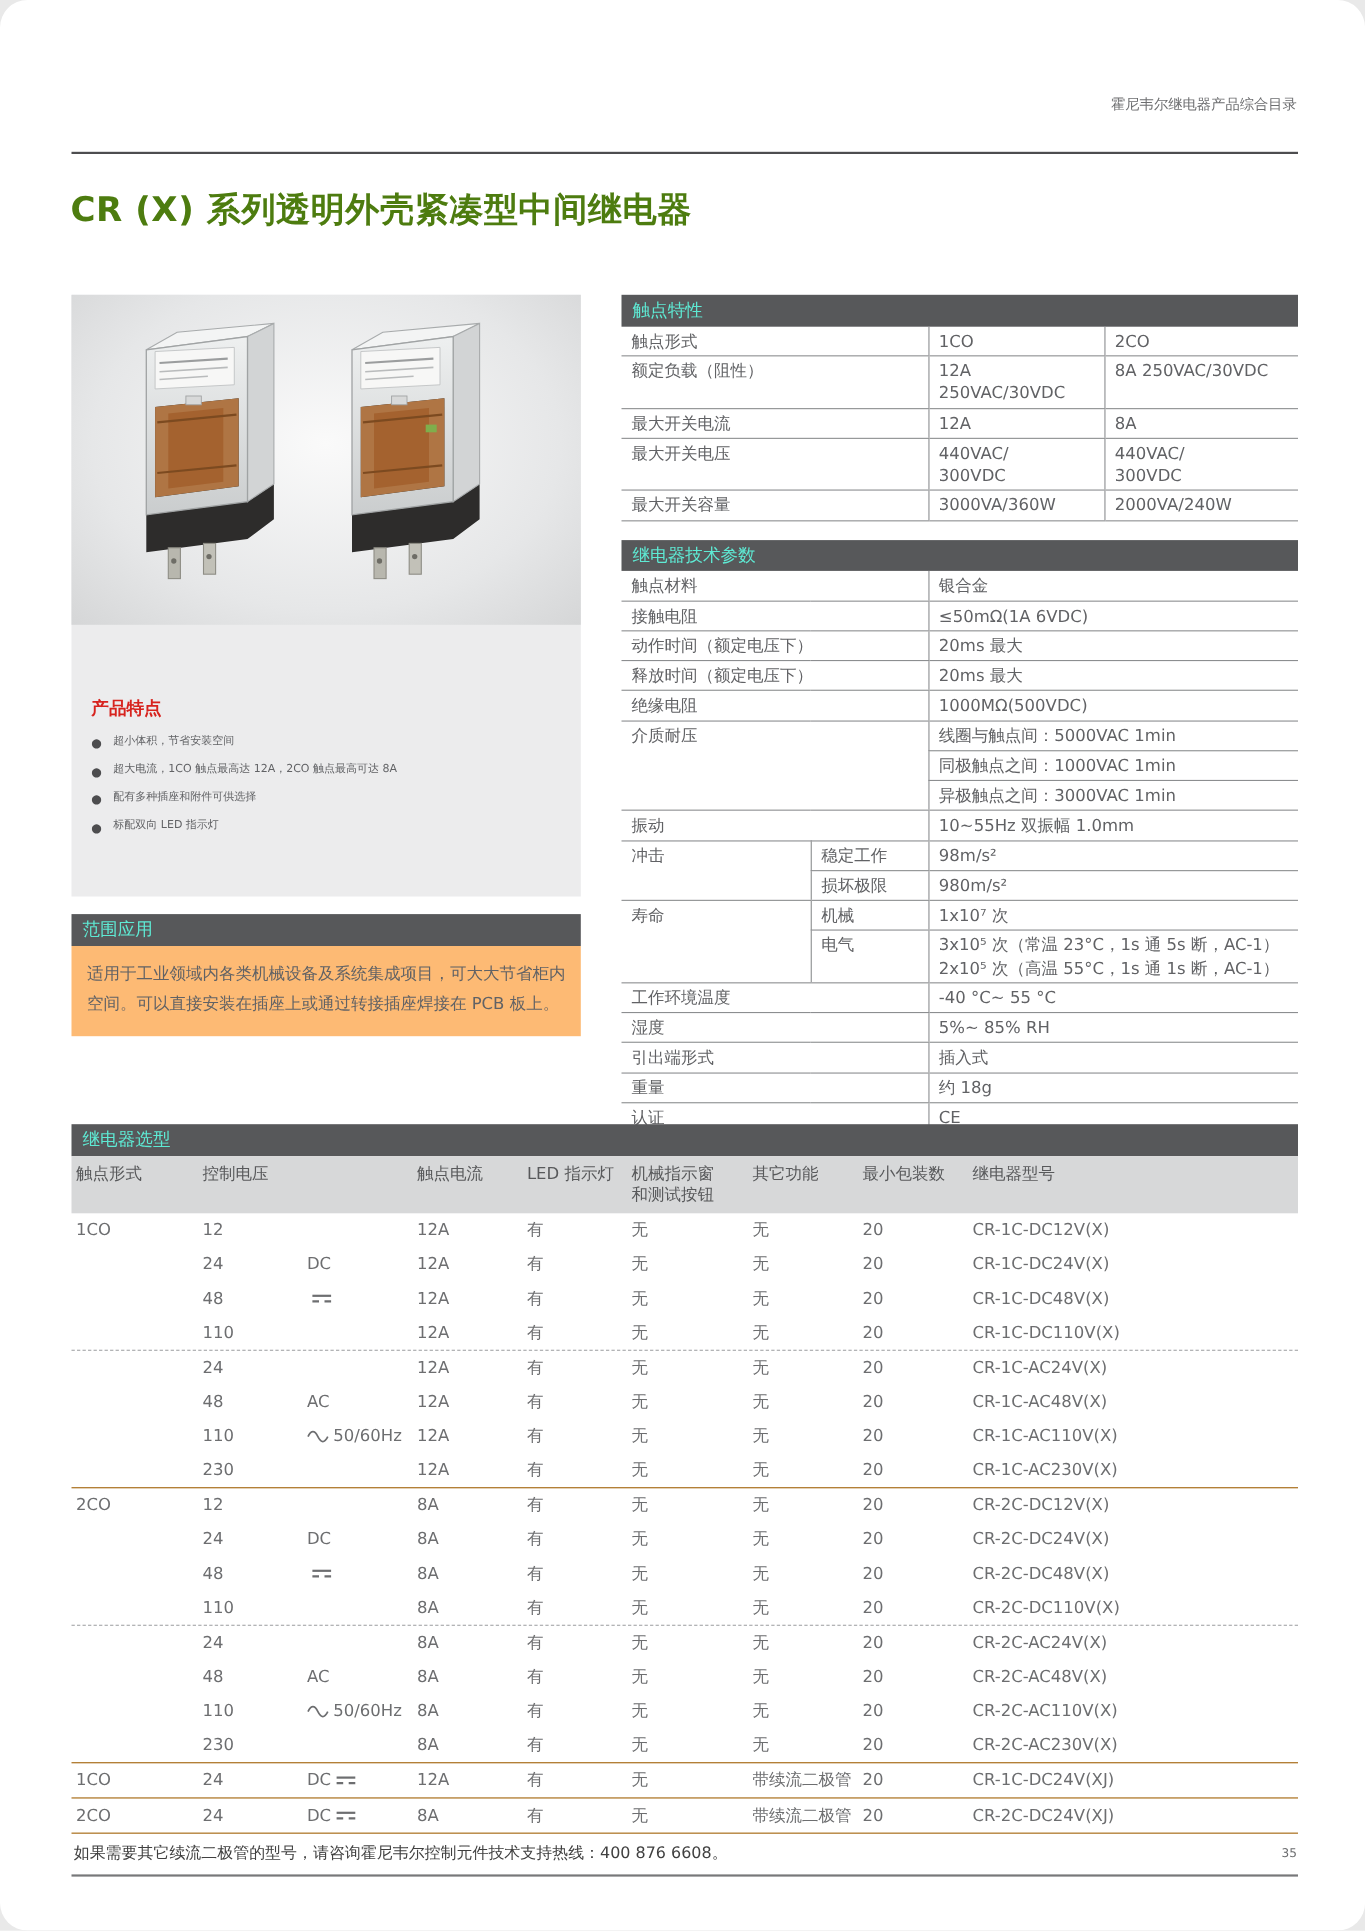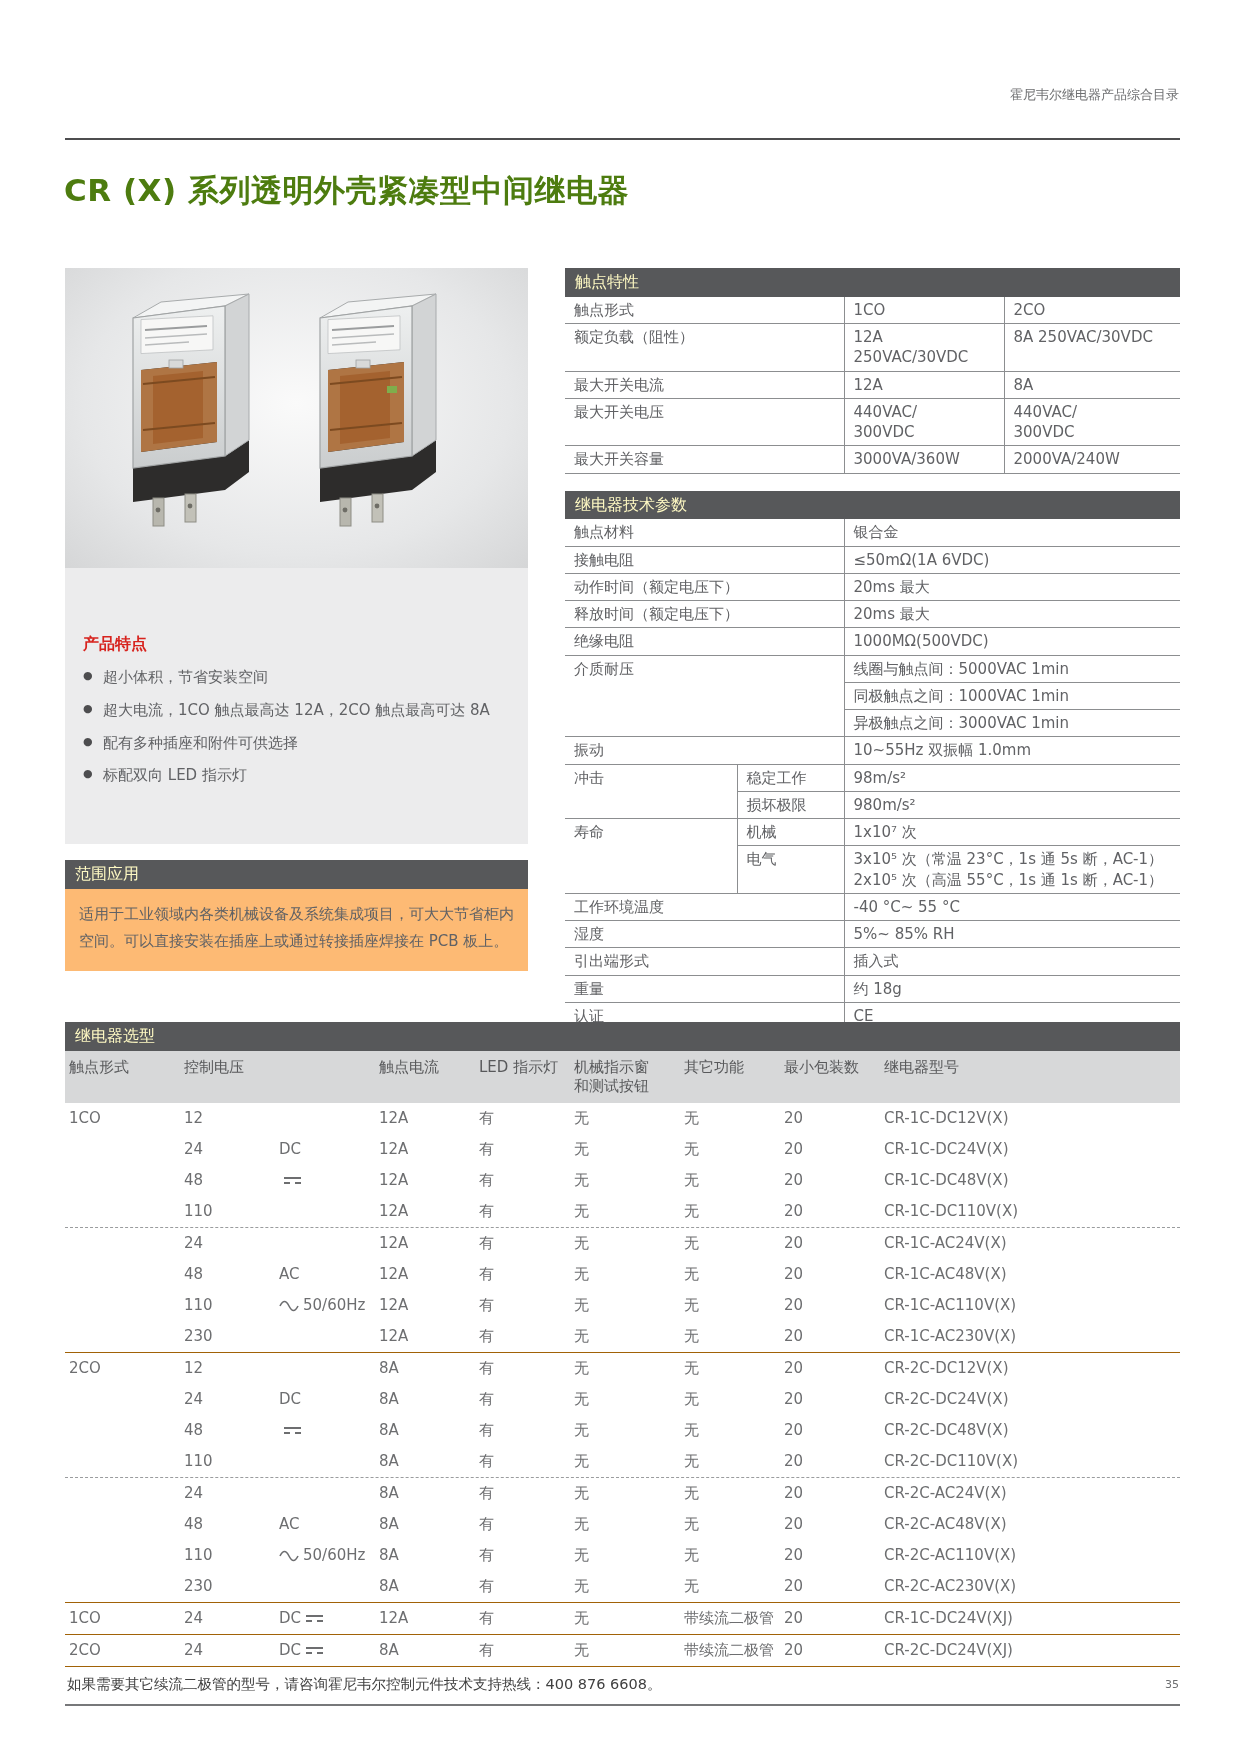--- a/index.html
+++ b/index.html
@@ -4,7 +4,7 @@
 <style>
   html,body{margin:0;padding:0;background:#e9e9e9;}
   .page{position:relative;width:1241px;height:1755px;background:#ffffff;margin:0 auto;
-        font-family:"DejaVu Sans","Liberation Sans",sans-serif;color:#616265;overflow:hidden;}
+        font-family:"DejaVu Sans","Liberation Sans",sans-serif;color:#616265;overflow:hidden;border-radius:25px;}
 
   
   .catalog-title{position:absolute;top:86px;right:62px;font-size:13px;color:#6d6e70;}

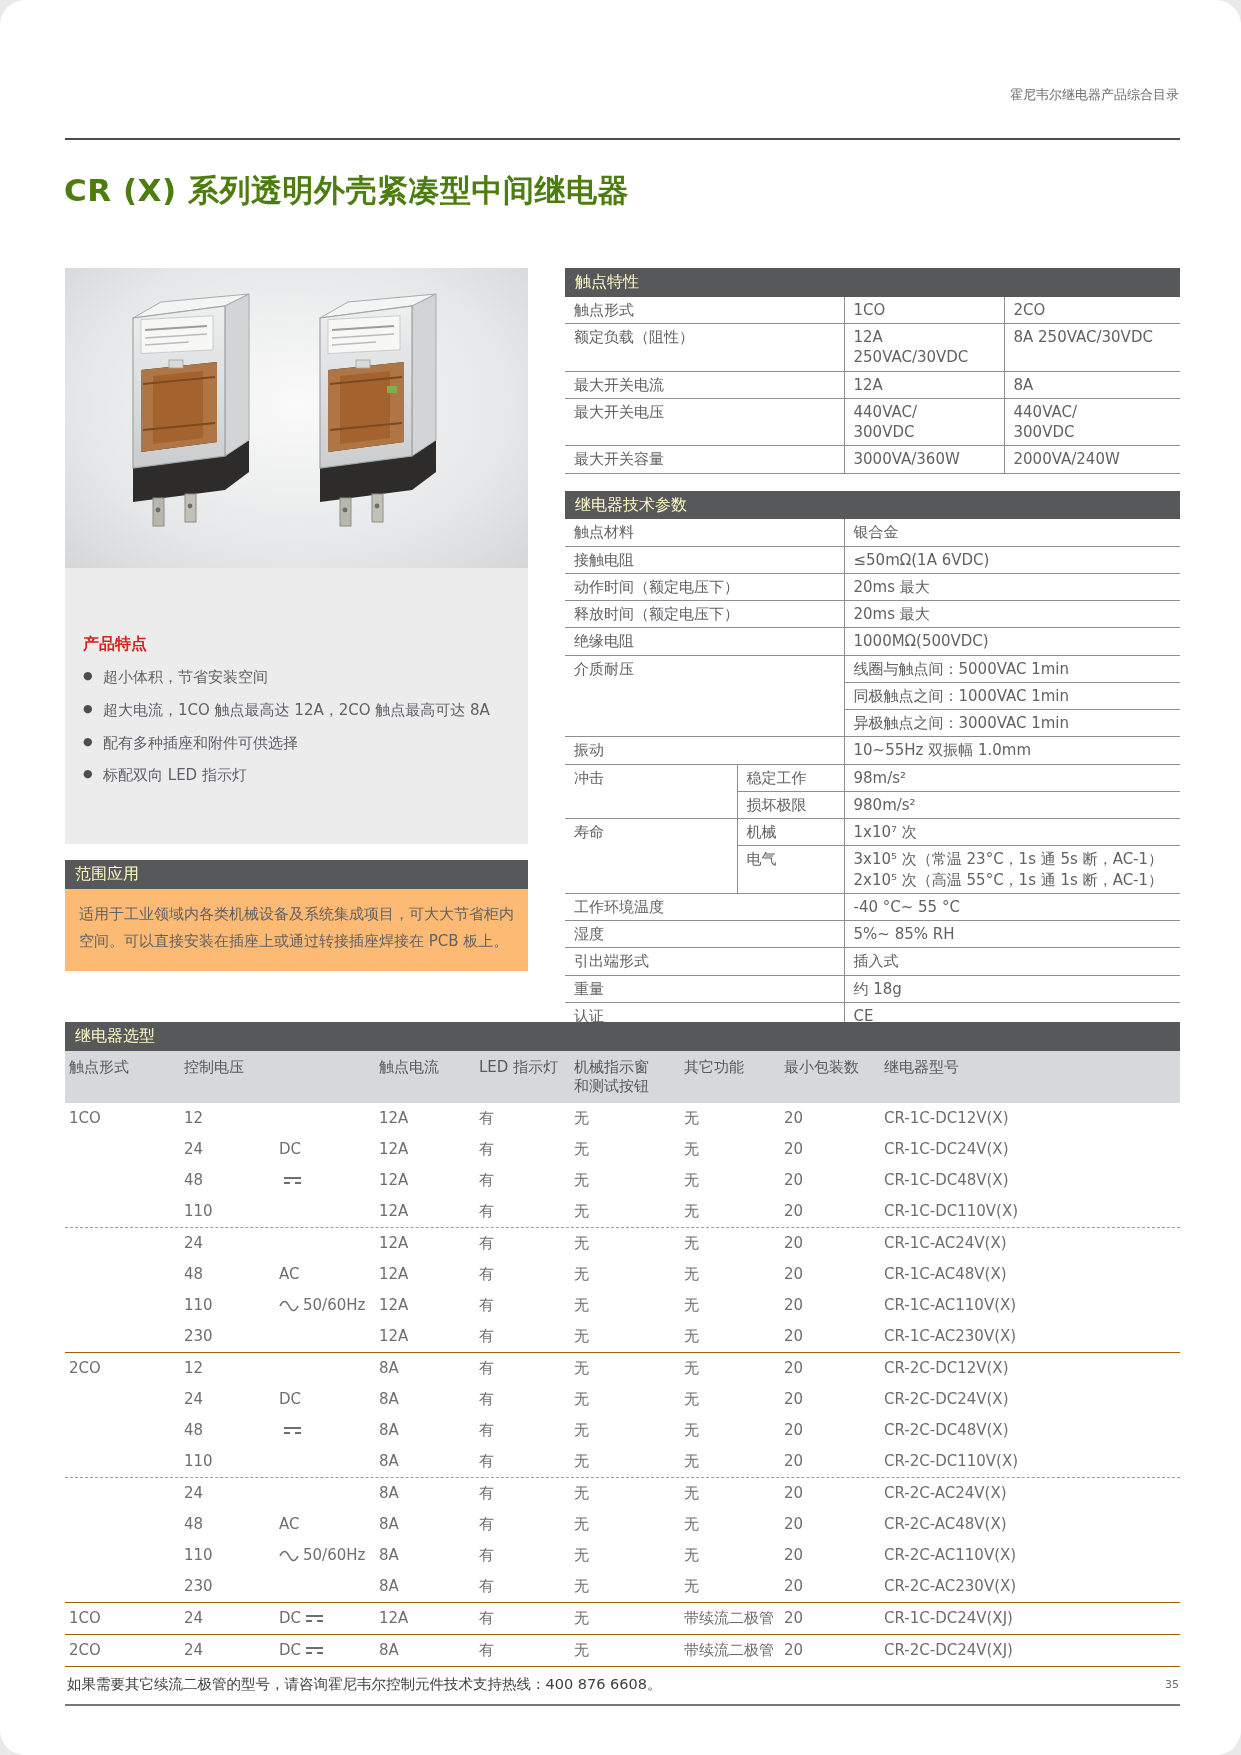--- a/index.html
+++ b/index.html
@@ -22,7 +22,7 @@
   .feature-list{list-style:none;margin:0;padding:0;font-size:15px;line-height:1.45;}
   .feature-list li{margin:0 0 11px 0;padding-left:20px;position:relative;}
   .feature-list li::before{content:"●";position:absolute;left:0;top:1px;font-size:11px;color:#4d4d4f;}
-  .section-bar{background:#57585a;color:#fef9c3;font-size:16px;padding:4px 10px;line-height:1.3;}
+  .section-bar{background:#57585a;color:#5eead4;font-size:16px;padding:4px 10px;line-height:1.3;}
   .app-section{margin-top:16px;}
   .app-text{background:#fdba74;margin:0;padding:12px 14px 16px 14px;font-size:15px;line-height:1.8;}
 

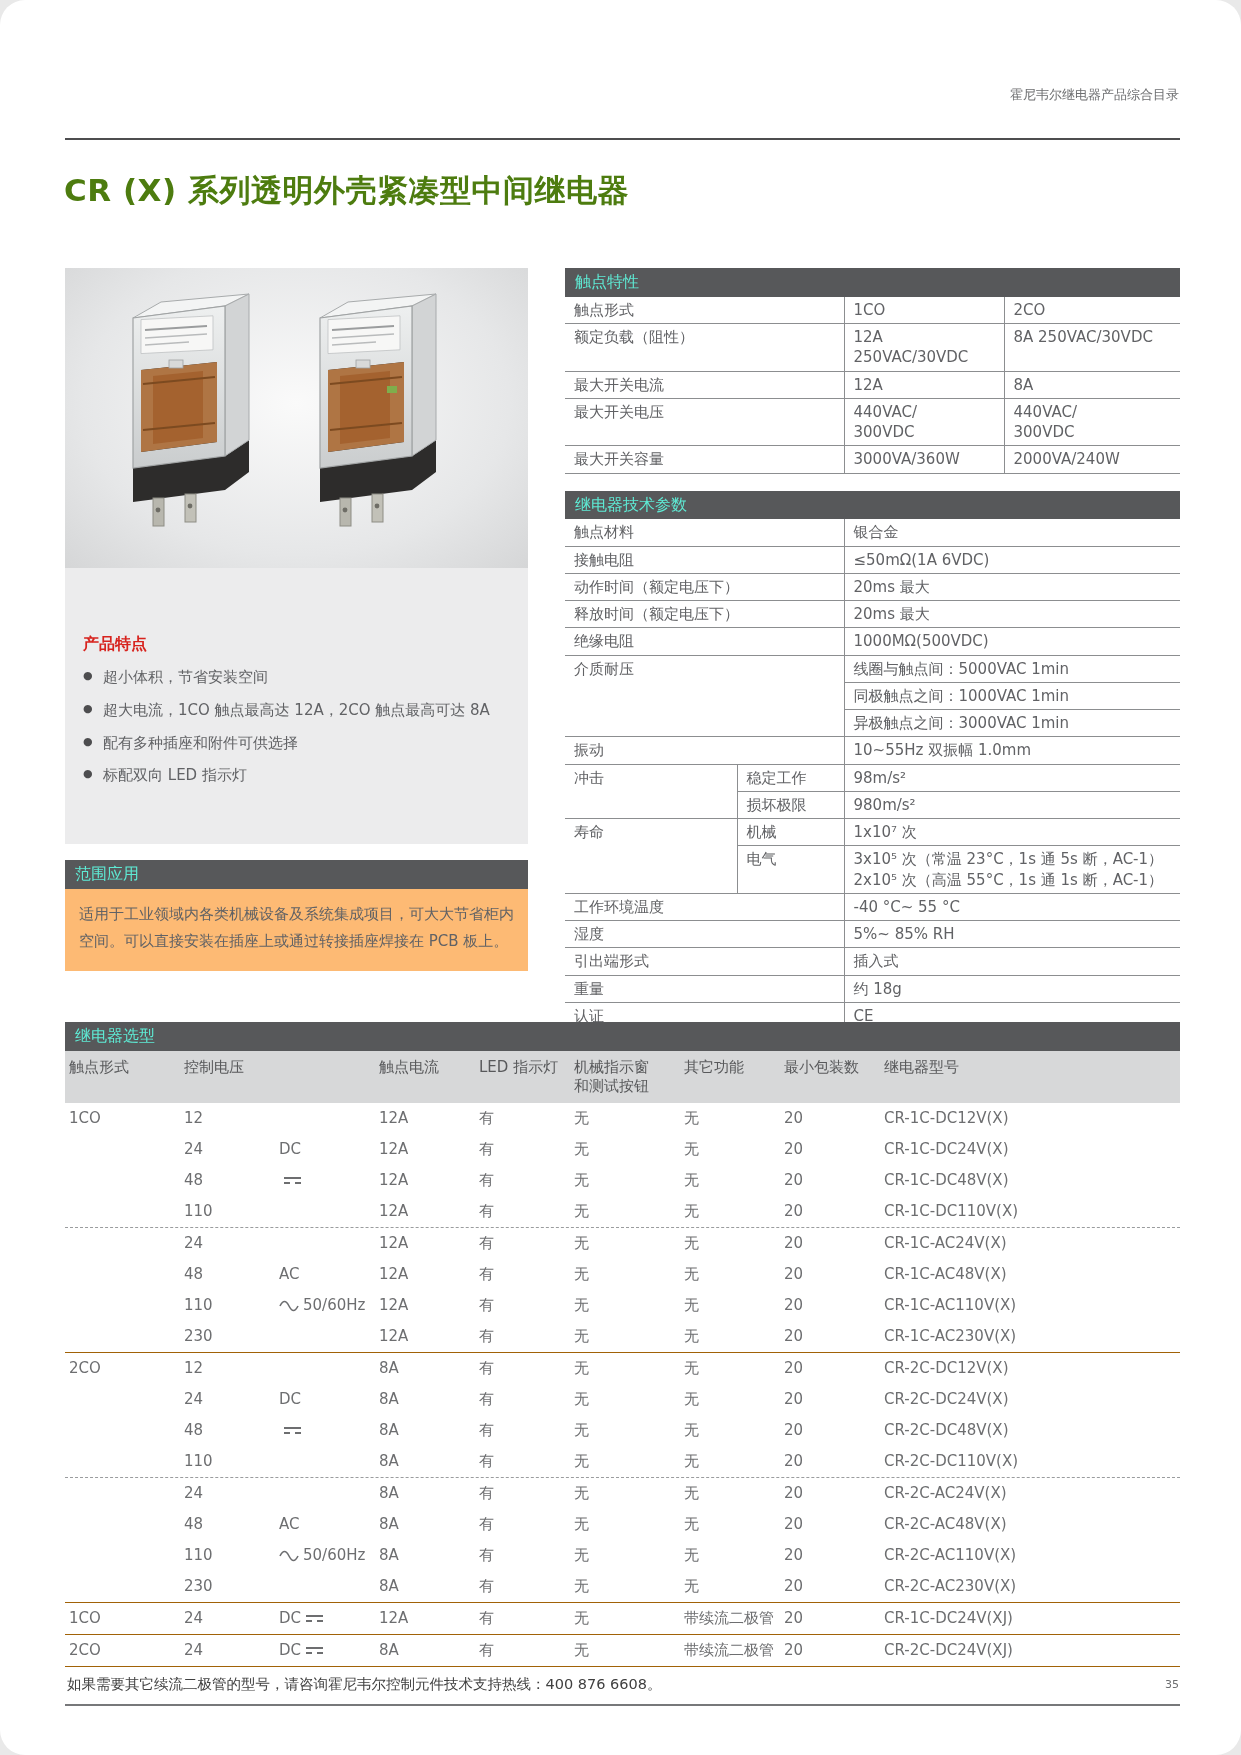--- a/index.html
+++ b/index.html
@@ -19,7 +19,7 @@
          display:flex;align-items:center;justify-content:center;}
   .features{padding:66px 18px 46px 18px;}
   .features-title{color:#d7231e;font-size:16px;font-weight:bold;margin-bottom:12px;}
-  .feature-list{list-style:none;margin:0;padding:0;font-size:15px;line-height:1.45;}
+  .feature-list{list-style:none;margin:0;padding:0;font-size:10px;line-height:1.45;}
   .feature-list li{margin:0 0 11px 0;padding-left:20px;position:relative;}
   .feature-list li::before{content:"●";position:absolute;left:0;top:1px;font-size:11px;color:#4d4d4f;}
   .section-bar{background:#57585a;color:#5eead4;font-size:16px;padding:4px 10px;line-height:1.3;}

